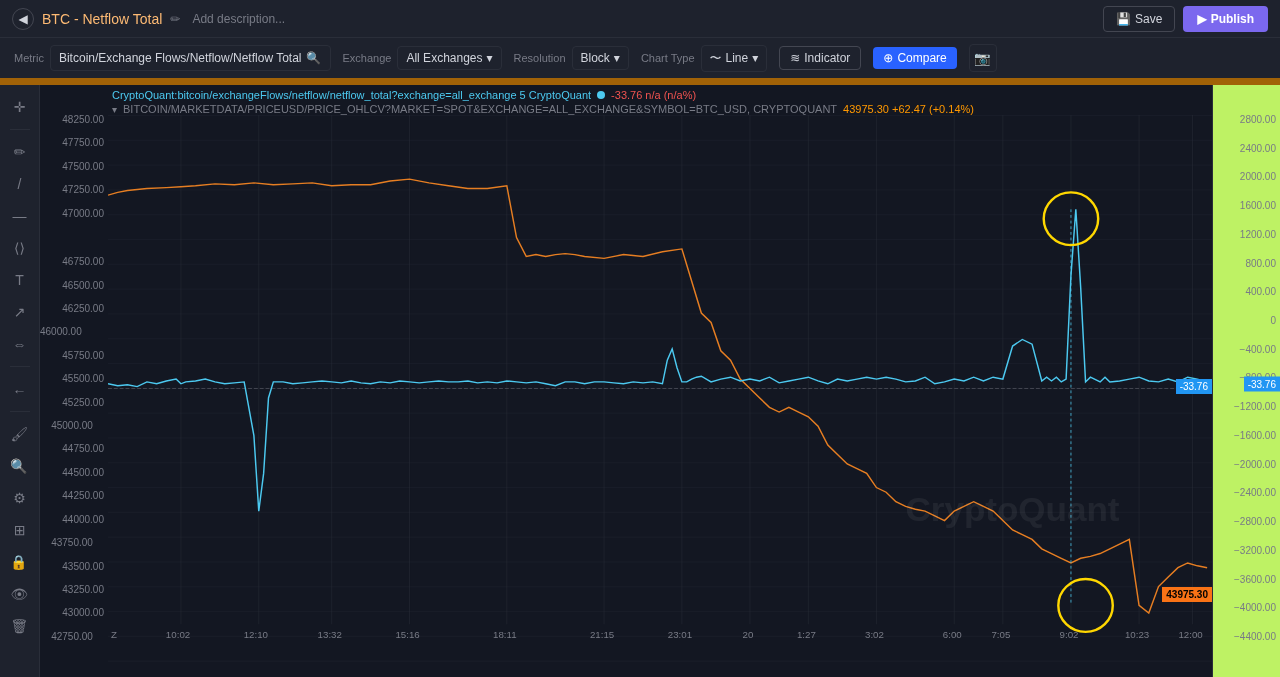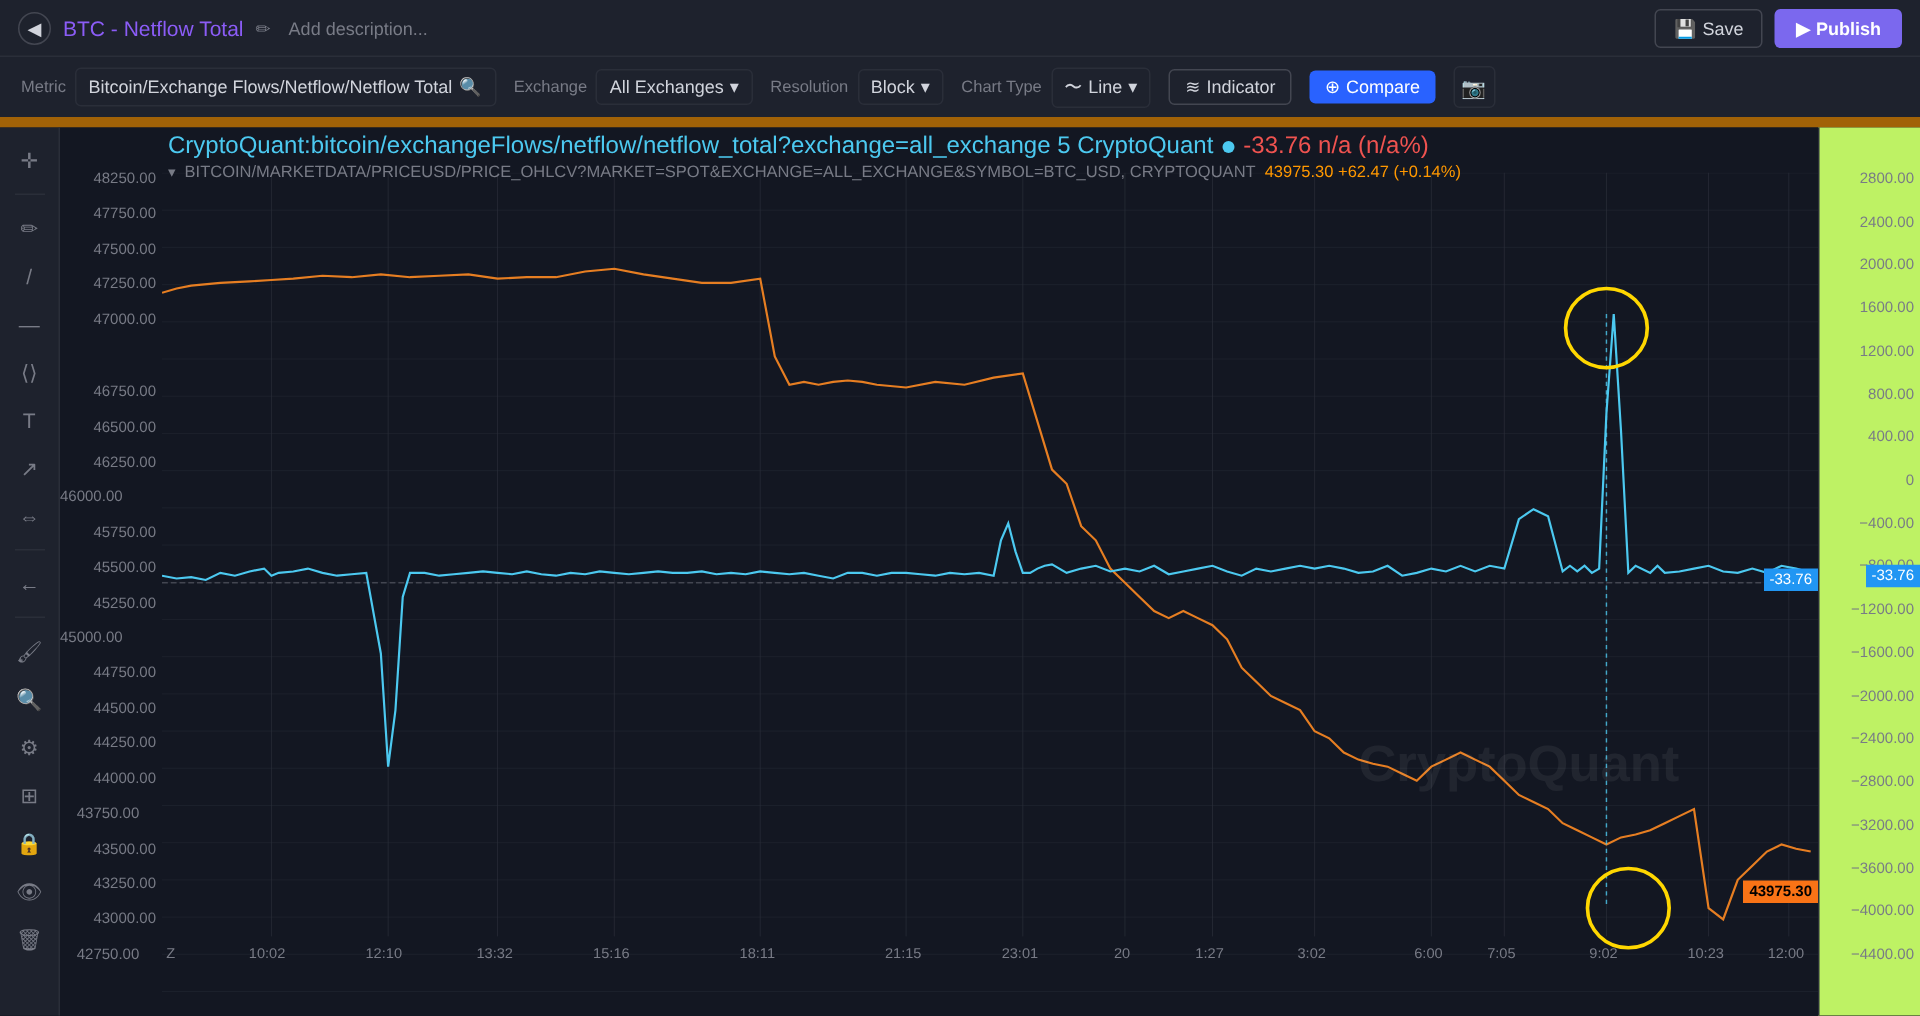--- a/index.html
+++ b/index.html
@@ -9,7 +9,7 @@
     .top-bar { display: flex; align-items: center; justify-content: space-between; background: #1e222d; padding: 0 12px; height: 38px; border-bottom: 1px solid #2a2e39; }
     .top-bar-left { display: flex; align-items: center; gap: 8px; }
     .back-btn { width: 22px; height: 22px; border: 1px solid #434651; border-radius: 50%; display: flex; align-items: center; justify-content: center; cursor: pointer; color: #d1d4dc; }
-    .chart-title { color: #8b5cf6; font-size: 14px; font-weight: 500; }
+    .chart-title { color: #fdba74; font-size: 14px; font-weight: 500; }
     .edit-icon { color: #787b86; cursor: pointer; font-size: 12px; }
     .add-desc { color: #787b86; font-size: 12px; cursor: pointer; margin-left: 4px; }
     .top-bar-right { display: flex; align-items: center; gap: 8px; }

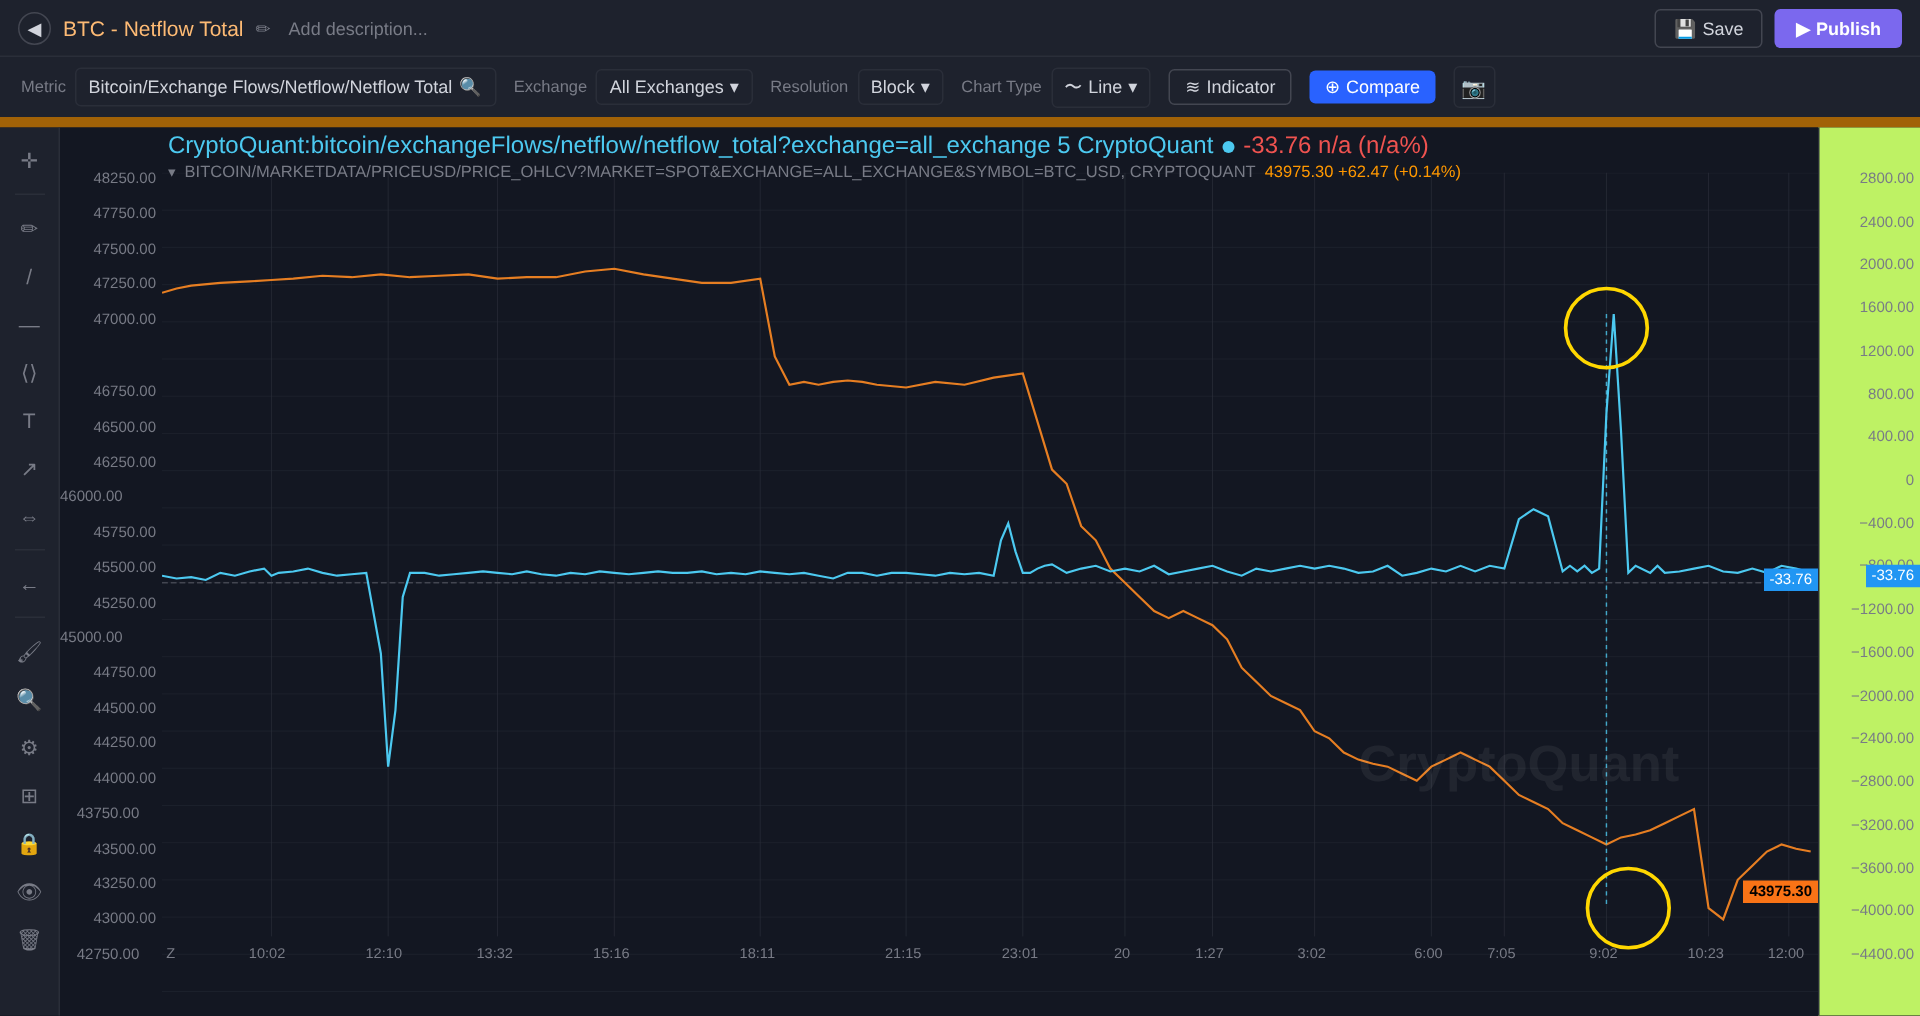--- a/index.html
+++ b/index.html
@@ -37,7 +37,7 @@
     
     .chart-wrapper { flex: 1; position: relative; background: #131722; overflow: hidden; }
     .chart-info-bar { position: absolute; top: 4px; left: 4px; right: 30px; z-index: 10; display: flex; flex-direction: column; gap: 2px; }
-    .chart-info-line1 { display: flex; align-items: center; gap: 6px; font-size: 16px; color: #787b86; }
+    .chart-info-line1 { display: flex; align-items: center; gap: 6px; font-size: 11px; color: #787b86; }
     .chart-info-indicator { color: #4cc9f0; font-weight: 500; }
     .dot-blue { width: 8px; height: 8px; border-radius: 50%; background: #4cc9f0; }
     .chart-info-val { color: #ef5350; }

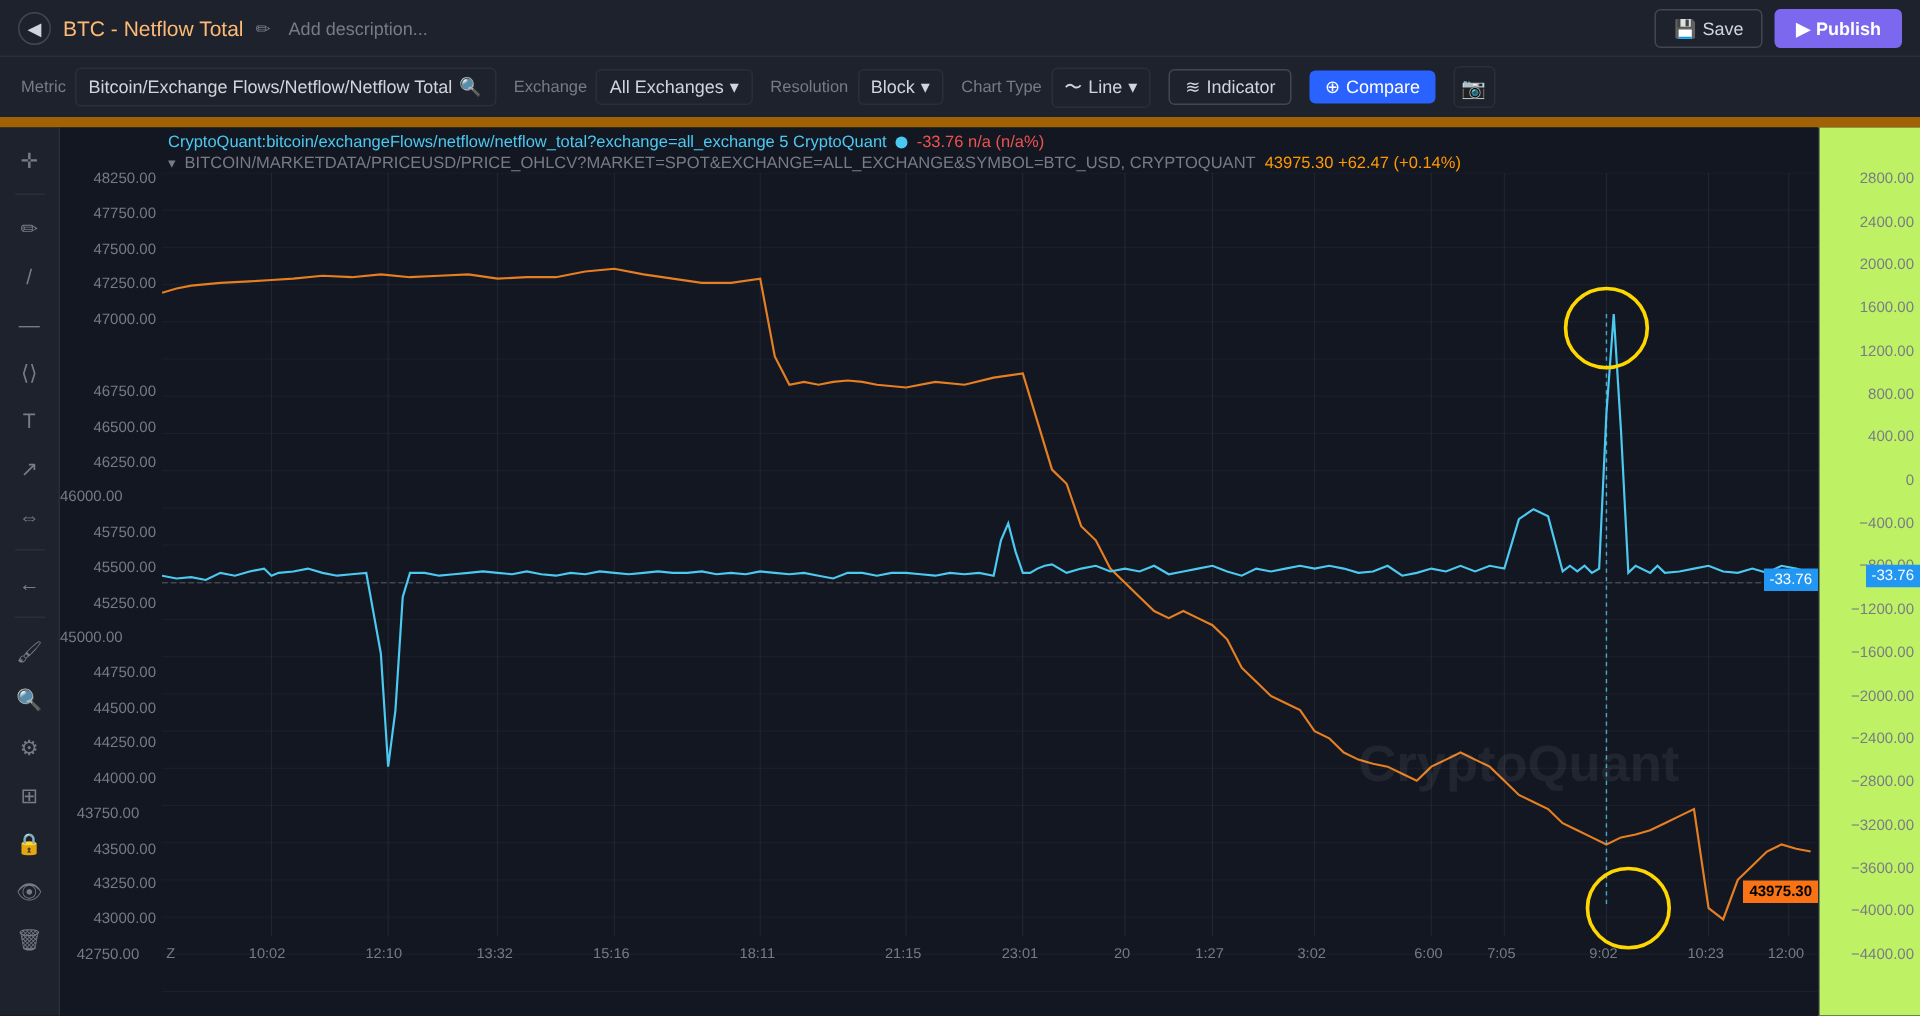--- a/index.html
+++ b/index.html
@@ -158,7 +158,7 @@
       <span class="y-label" style="text-align:right;padding-right:4px;">45750.00</span>
       <span class="y-label" style="text-align:right;padding-right:4px;">45500.00</span>
       <span class="y-label" style="text-align:right;padding-right:4px;">45250.00</span>
-      <span class="y-label" style="text-align:left;padding-right:4px;">45000.00</span>
+      <span class="y-label" style="text-align:center;padding-right:4px;">45000.00</span>
       <span class="y-label" style="text-align:right;padding-right:4px;">44750.00</span>
       <span class="y-label" style="text-align:right;padding-right:4px;">44500.00</span>
       <span class="y-label" style="text-align:right;padding-right:4px;">44250.00</span>

